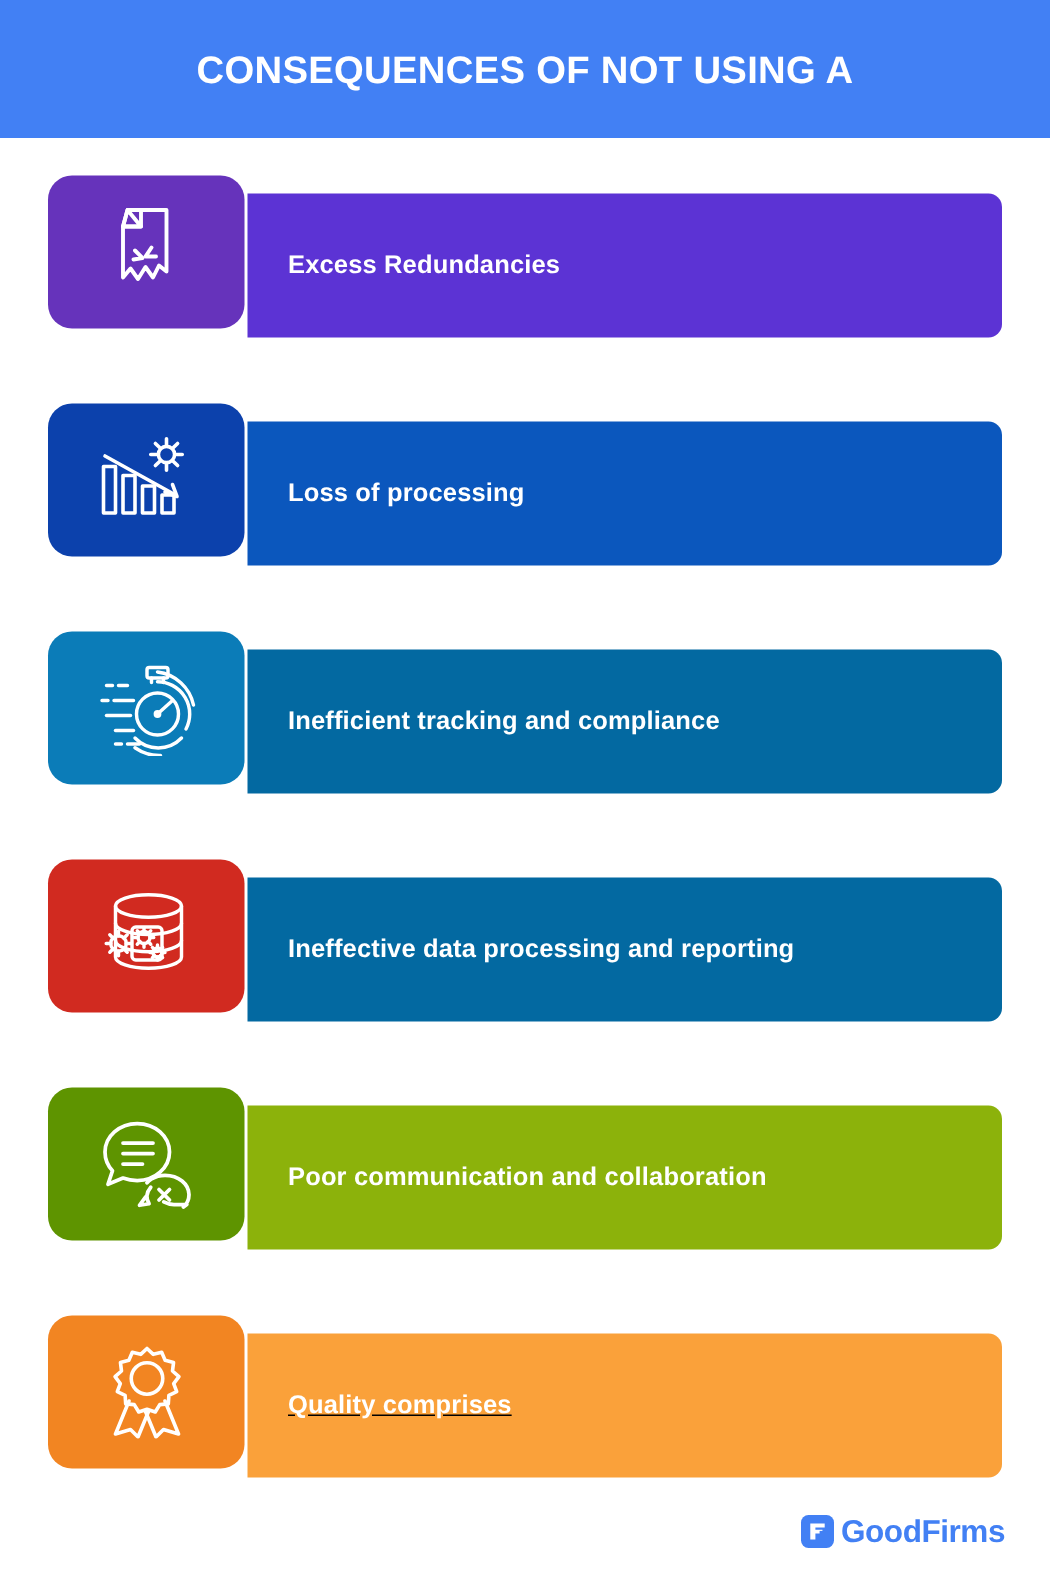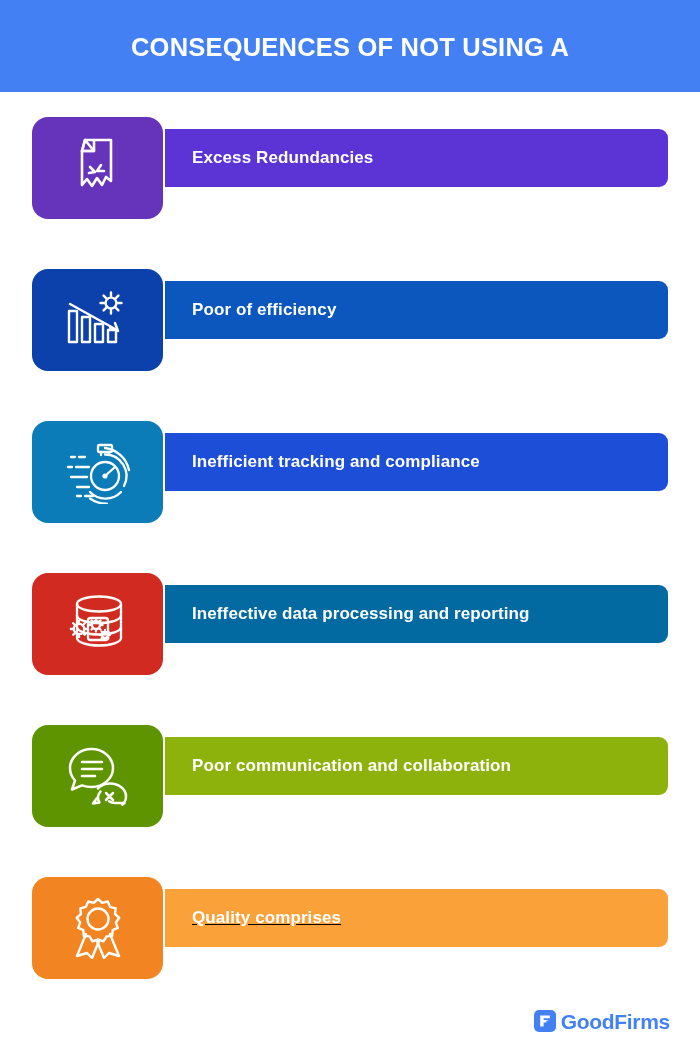--- a/index.html
+++ b/index.html
@@ -63,7 +63,7 @@
     left: 165px;
     top: 37px;
     width: 503px;
-    height: 58px;
+    height: 96px;
     border-radius: 0 9px 9px 0;
     display: flex;
     align-items: center;

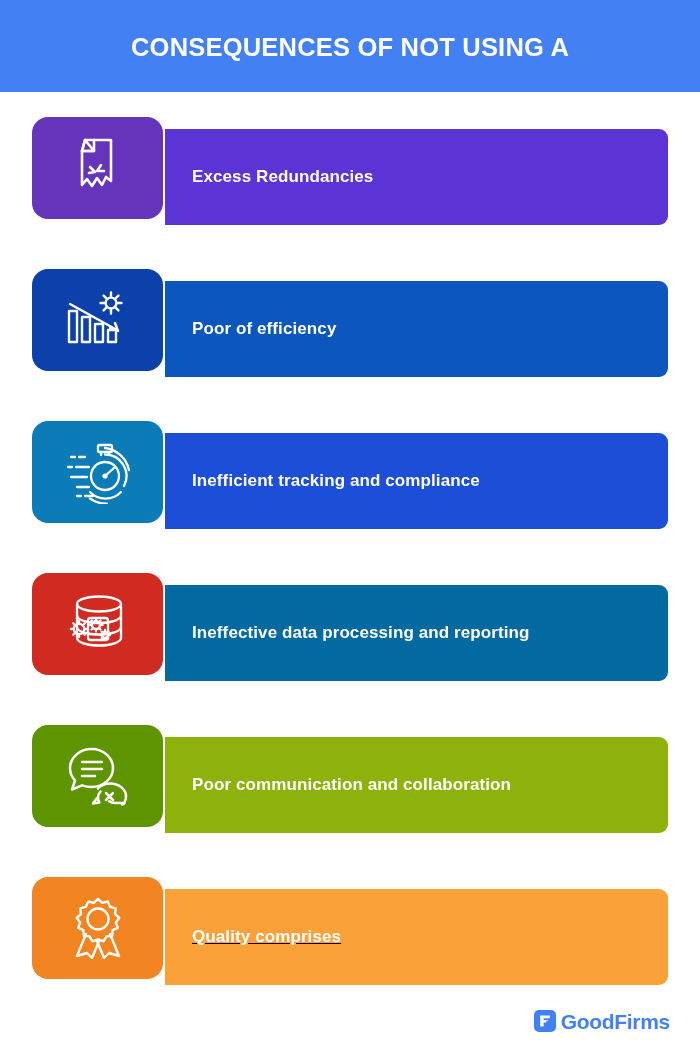--- a/index.html
+++ b/index.html
@@ -157,7 +157,7 @@
 
     <div class="row">
       <div class="bar" style="background: rgb(11, 87, 189);">
-        <span class="bar-label">Poor of efficiency</span>
+        <span class="bar-label">Loss of processing</span>
       </div>
       <div class="icon-box" style="background: rgb(12, 65, 172);">
         <span>

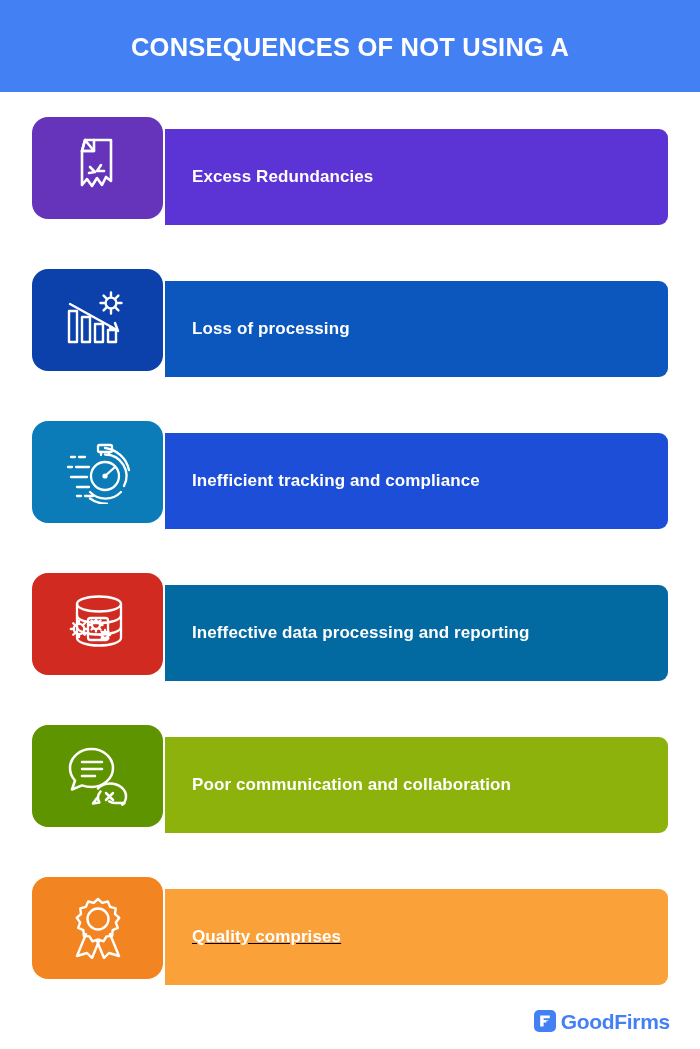--- a/index.html
+++ b/index.html
@@ -178,7 +178,7 @@
     </div>
 
     <div class="row">
-      <div class="bar" style="background: #1d4ed8;">
+      <div class="bar" style="background: #0369a1;">
         <span class="bar-label">Inefficient tracking and compliance</span>
       </div>
       <div class="icon-box" style="background: rgb(11, 124, 184);">

